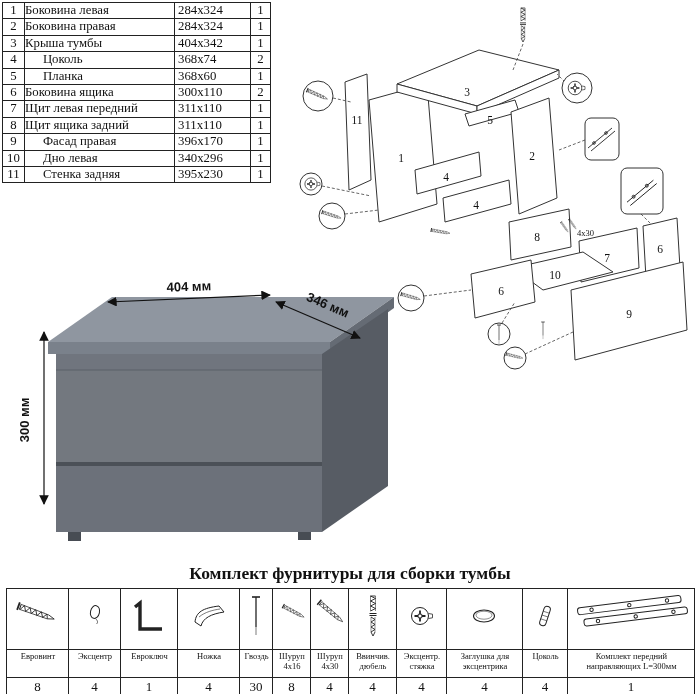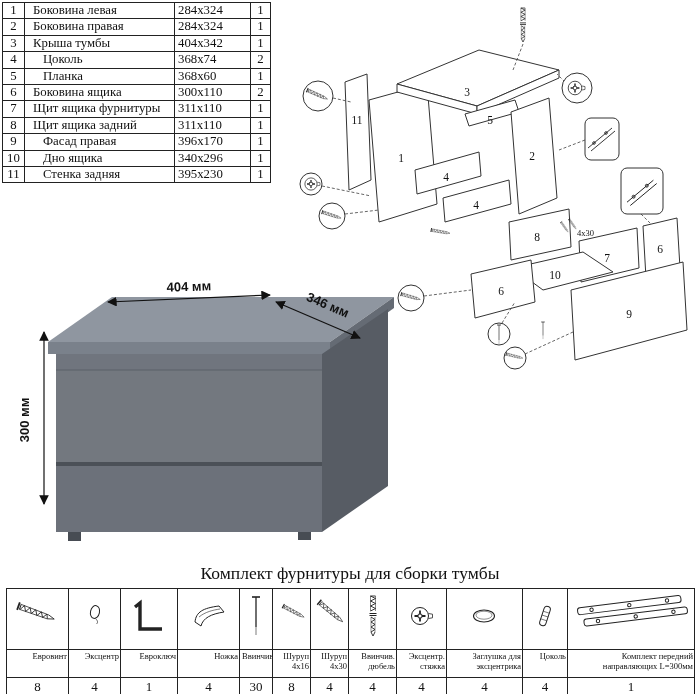--- a/index.html
+++ b/index.html
@@ -11,7 +11,7 @@
   .parts-table { position:absolute; left:2px; top:2px; border-collapse:collapse; }
   .parts-table td { border:1px solid #222; font-size:12.8px; height:16.4px; padding:0 3px; line-height:1.05; white-space:nowrap; }
   .parts-table td.c-num { width:22px; text-align:center; }
-  .parts-table td.c-name { width:150px; text-align:left; padding-left:8px; }
+  .parts-table td.c-name { width:150px; text-align:left; padding-left:0; }
   .parts-table td.c-name.indent { padding-left:18px;margin-top:34px; }
   .parts-table td.c-size { width:76px; text-align:left; }
   .parts-table td.c-qty { width:20px; text-align:center; }

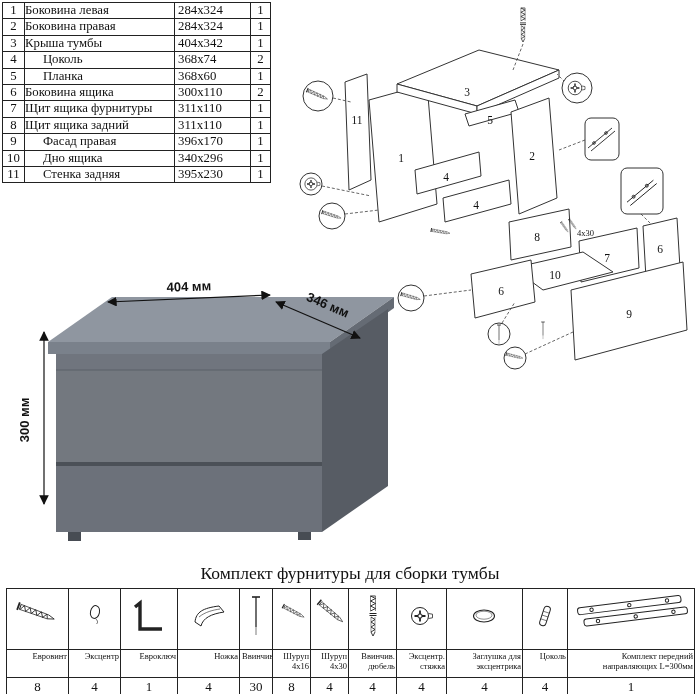--- a/index.html
+++ b/index.html
@@ -147,7 +147,7 @@
         </tr>
         <tr>
           <td class="c-num">7</td>
-          <td class="c-name">Щит ящика фурнитуры</td>
+          <td class="c-name">Щит левая передний</td>
           <td class="c-size">311x110</td>
           <td class="c-qty">1</td>
         </tr>

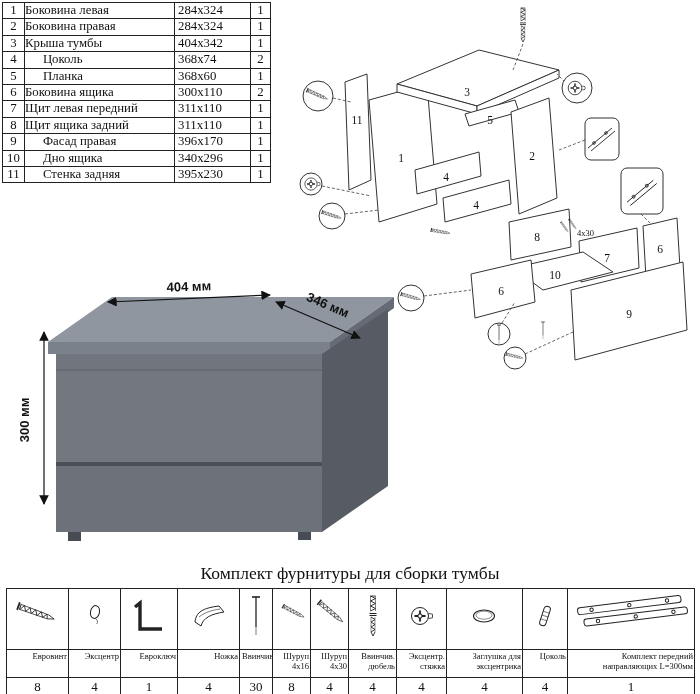--- a/index.html
+++ b/index.html
@@ -165,7 +165,7 @@
         </tr>
         <tr>
           <td class="c-num">10</td>
-          <td class="c-name indent">Дно ящика</td>
+          <td class="c-name indent">Дно левая</td>
           <td class="c-size">340x296</td>
           <td class="c-qty">1</td>
         </tr>

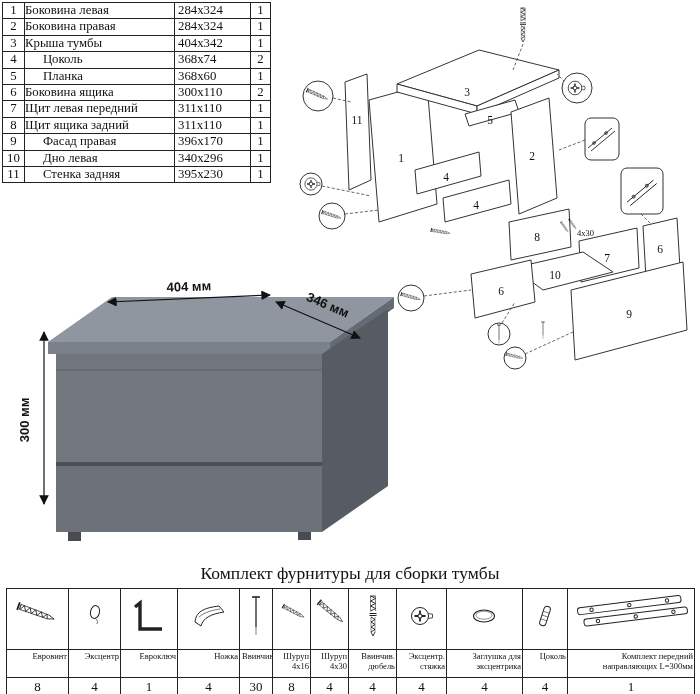--- a/index.html
+++ b/index.html
@@ -28,7 +28,7 @@
   .dim-text { font-family:"Liberation Sans",sans-serif; font-weight:bold; font-size:13px; fill:#111; }
 
   
-  .hw-title { position:absolute; left:0; top:563px; width:100%; text-align:center; font-size:17.5px; color:#111; }
+  .hw-title { position:absolute; left:0; top:563px; width:100%; text-align:center; font-size:17.5px; color:#111;font-weight:bold; }
   .hw-table { position:absolute; left:6px; top:588px; width:688px; border-collapse:collapse; table-layout:fixed; }
   .hw-table td { border:1px solid #222; overflow:hidden; }
   .hw-table .icon-cell { height:57px; text-align:center; vertical-align:middle; padding:1px; }

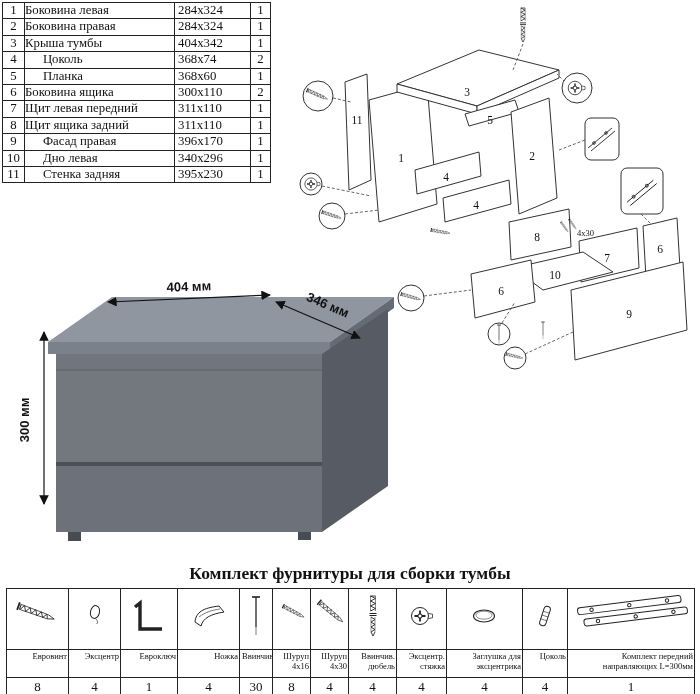--- a/index.html
+++ b/index.html
@@ -32,7 +32,7 @@
   .hw-table { position:absolute; left:6px; top:588px; width:688px; border-collapse:collapse; table-layout:fixed; }
   .hw-table td { border:1px solid #222; overflow:hidden; }
   .hw-table .icon-cell { height:57px; text-align:center; vertical-align:middle; padding:1px; }
-  .hw-table .label-cell { height:28px; font-size:8.5px; text-align:right; vertical-align:top; line-height:1.15; padding:2px 1px 1px 2px;margin-left:8px; }
+  .hw-table .label-cell { height:28px; font-size:8.5px; text-align:center; vertical-align:top; line-height:1.15; padding:2px 1px 1px 2px;margin-left:8px; }
   .hw-table .qty-cell { height:19px; font-size:13px; text-align:center; vertical-align:middle; }
 </style>
 </head>

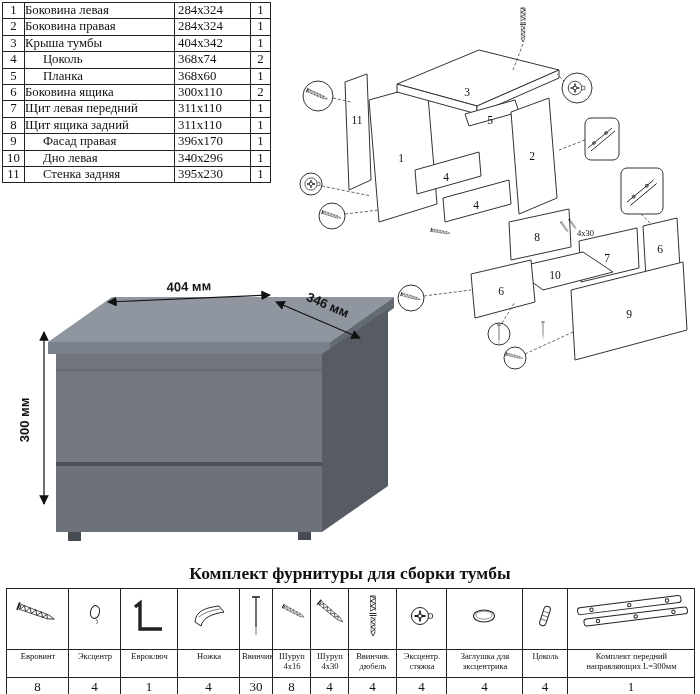--- a/index.html
+++ b/index.html
@@ -370,7 +370,7 @@
       <td class="label-cell">Эксцентр</td>
       <td class="label-cell">Евроключ</td>
       <td class="label-cell">Ножка</td>
-      <td class="label-cell">Ввинчив</td>
+      <td class="label-cell">Гвоздь</td>
       <td class="label-cell">Шуруп 4x16</td>
       <td class="label-cell">Шуруп 4x30</td>
       <td class="label-cell">Ввинчив. дюбель</td>

